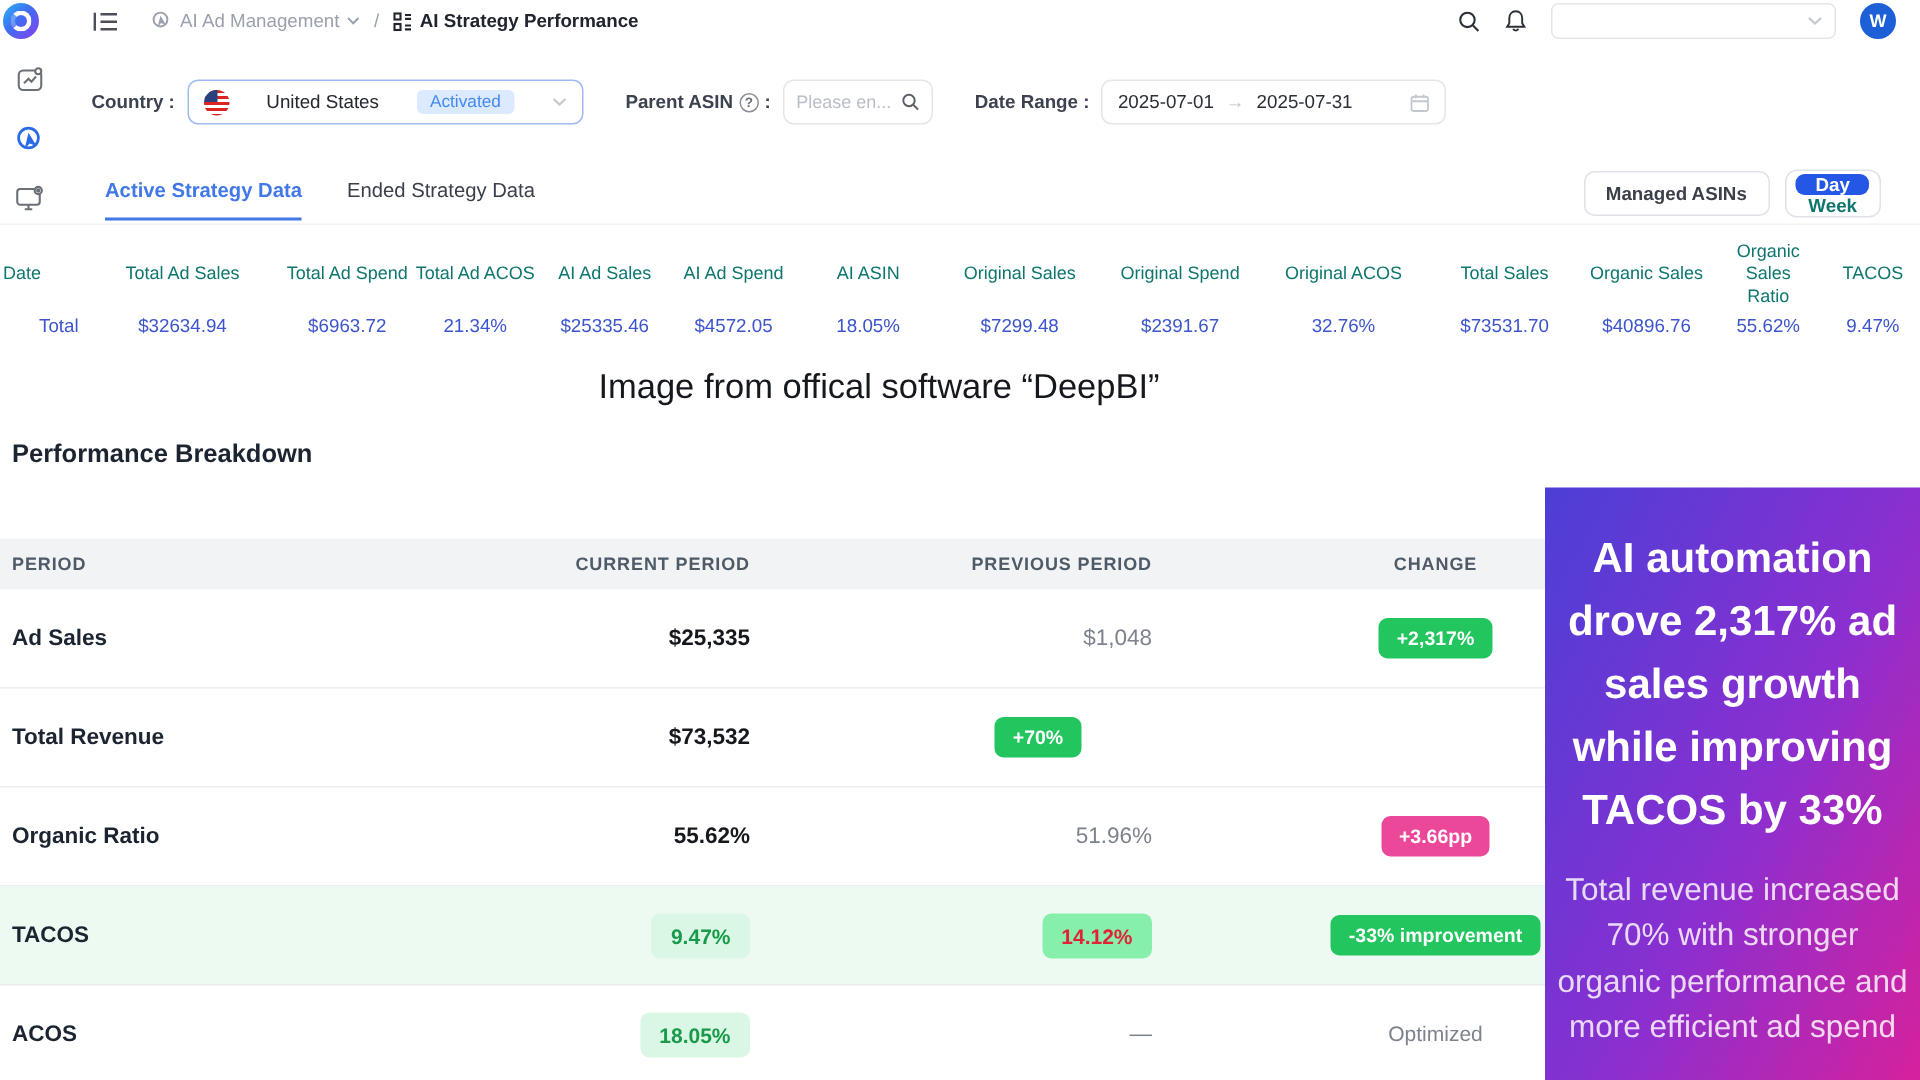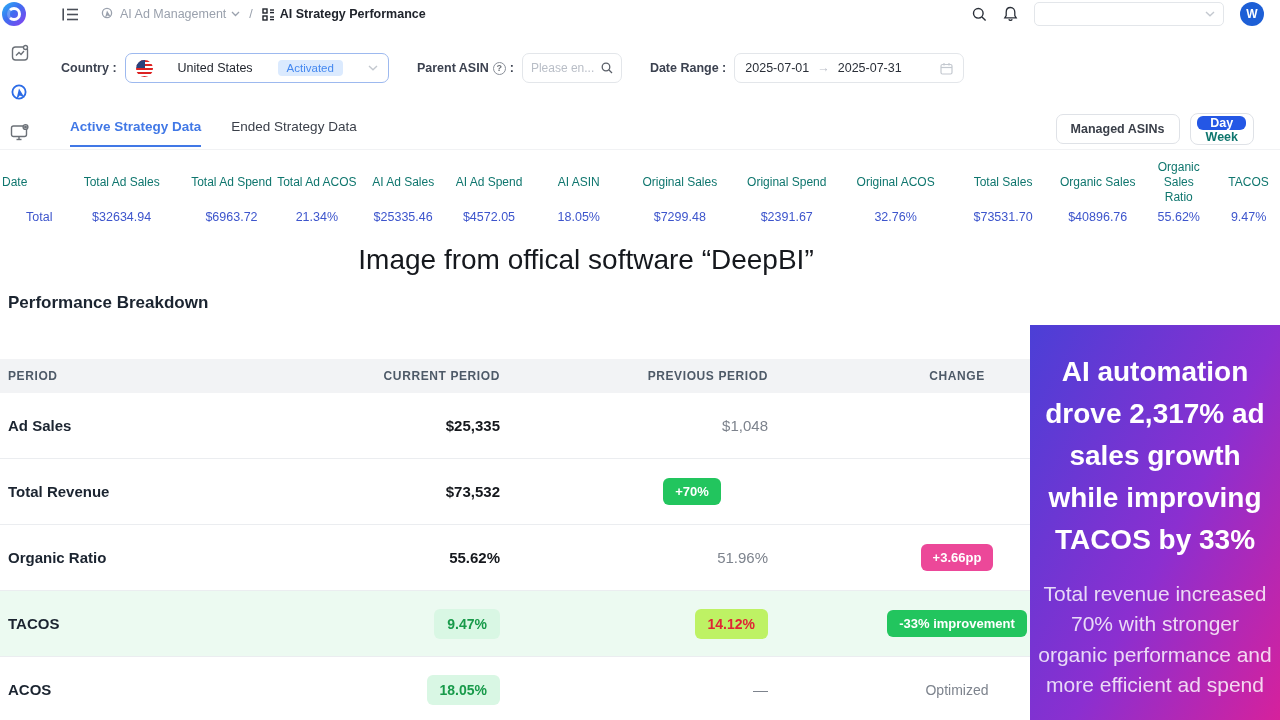--- a/index.html
+++ b/index.html
@@ -85,7 +85,7 @@
 
   
   .caption { position:absolute; left:0; top:244px; width:1172px; text-align:center;
-    font-size:28px; color:#15181d; }
+    font-size:23px; color:#15181d; }
 
   
   .card { position:absolute; left:0; top:278px; width:1030px; height:442px; background:#fff; }

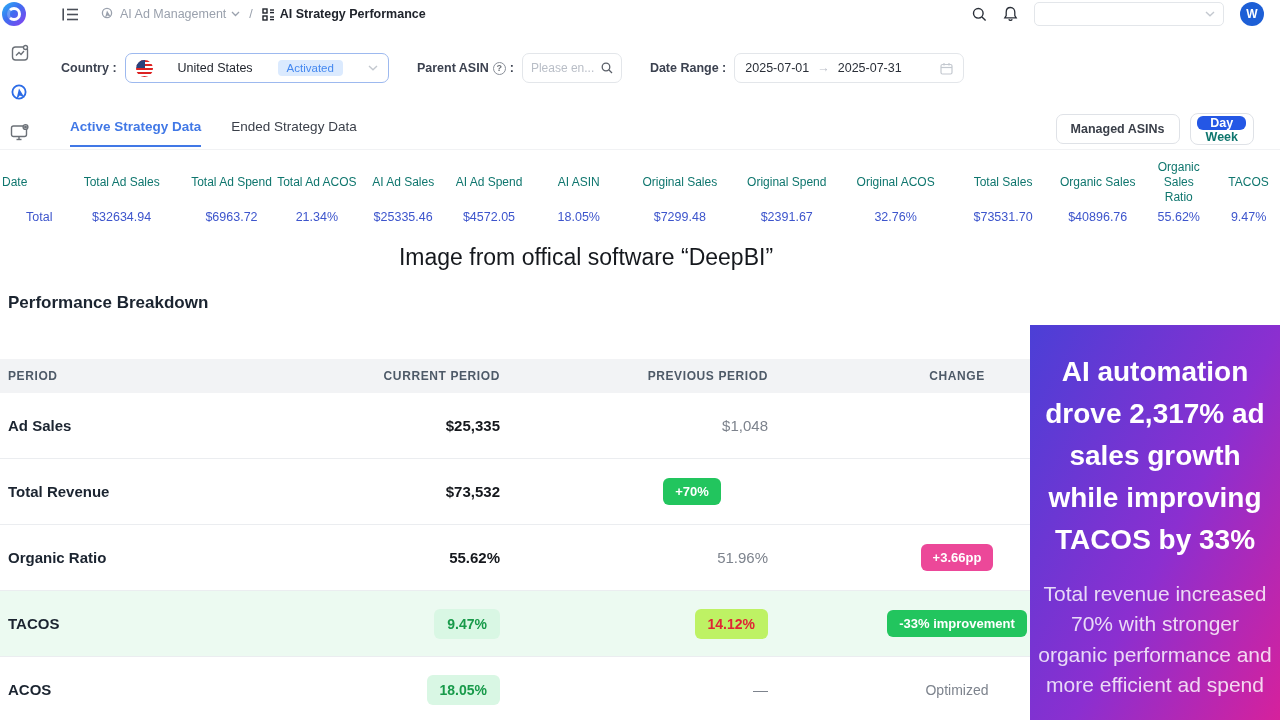--- a/index.html
+++ b/index.html
@@ -328,6 +328,7 @@
     <span class="cell-metric">Ad Sales</span>
     <span class="cell-cur val-bold">$25,335</span>
     <span class="cell-prev val-gray">$1,048</span>
+    <span class="cell-chg"><span class="badge badge-green">+2,317%</span></span>
   </div>
 
   <div class="bk-grid bk-row">

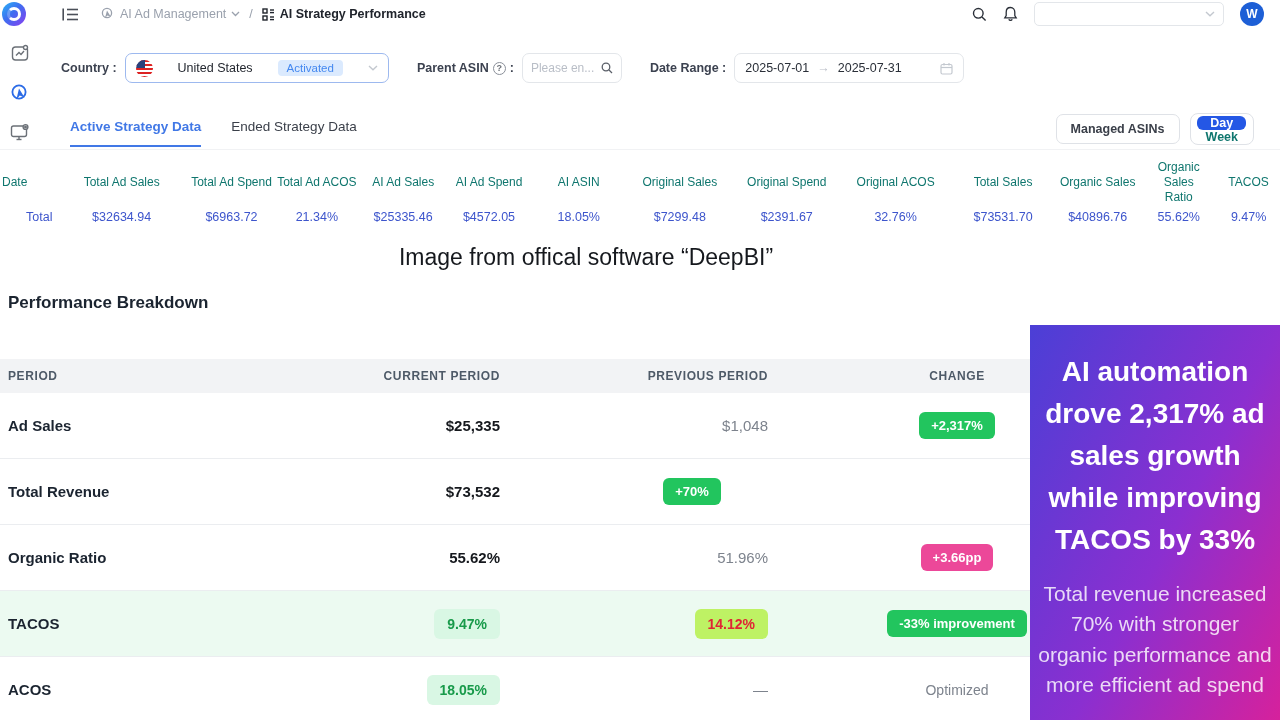--- a/index.html
+++ b/index.html
@@ -107,7 +107,7 @@
   .badge-blue { background:#ec4899; color:#fff; }
   .pill { display:inline-block; border-radius:6px; font-weight:700; font-size:14px; padding:7px 13px; }
   .pill-green { background:#d9f7e4; color:#189a4a; }
-  .pill-red { background:#bef264; color:#e02435; }
+  .pill-red { background:#86efac; color:#e02435; }
   .txt-opt { color:#7d838d; font-size:14px; }
 
   

